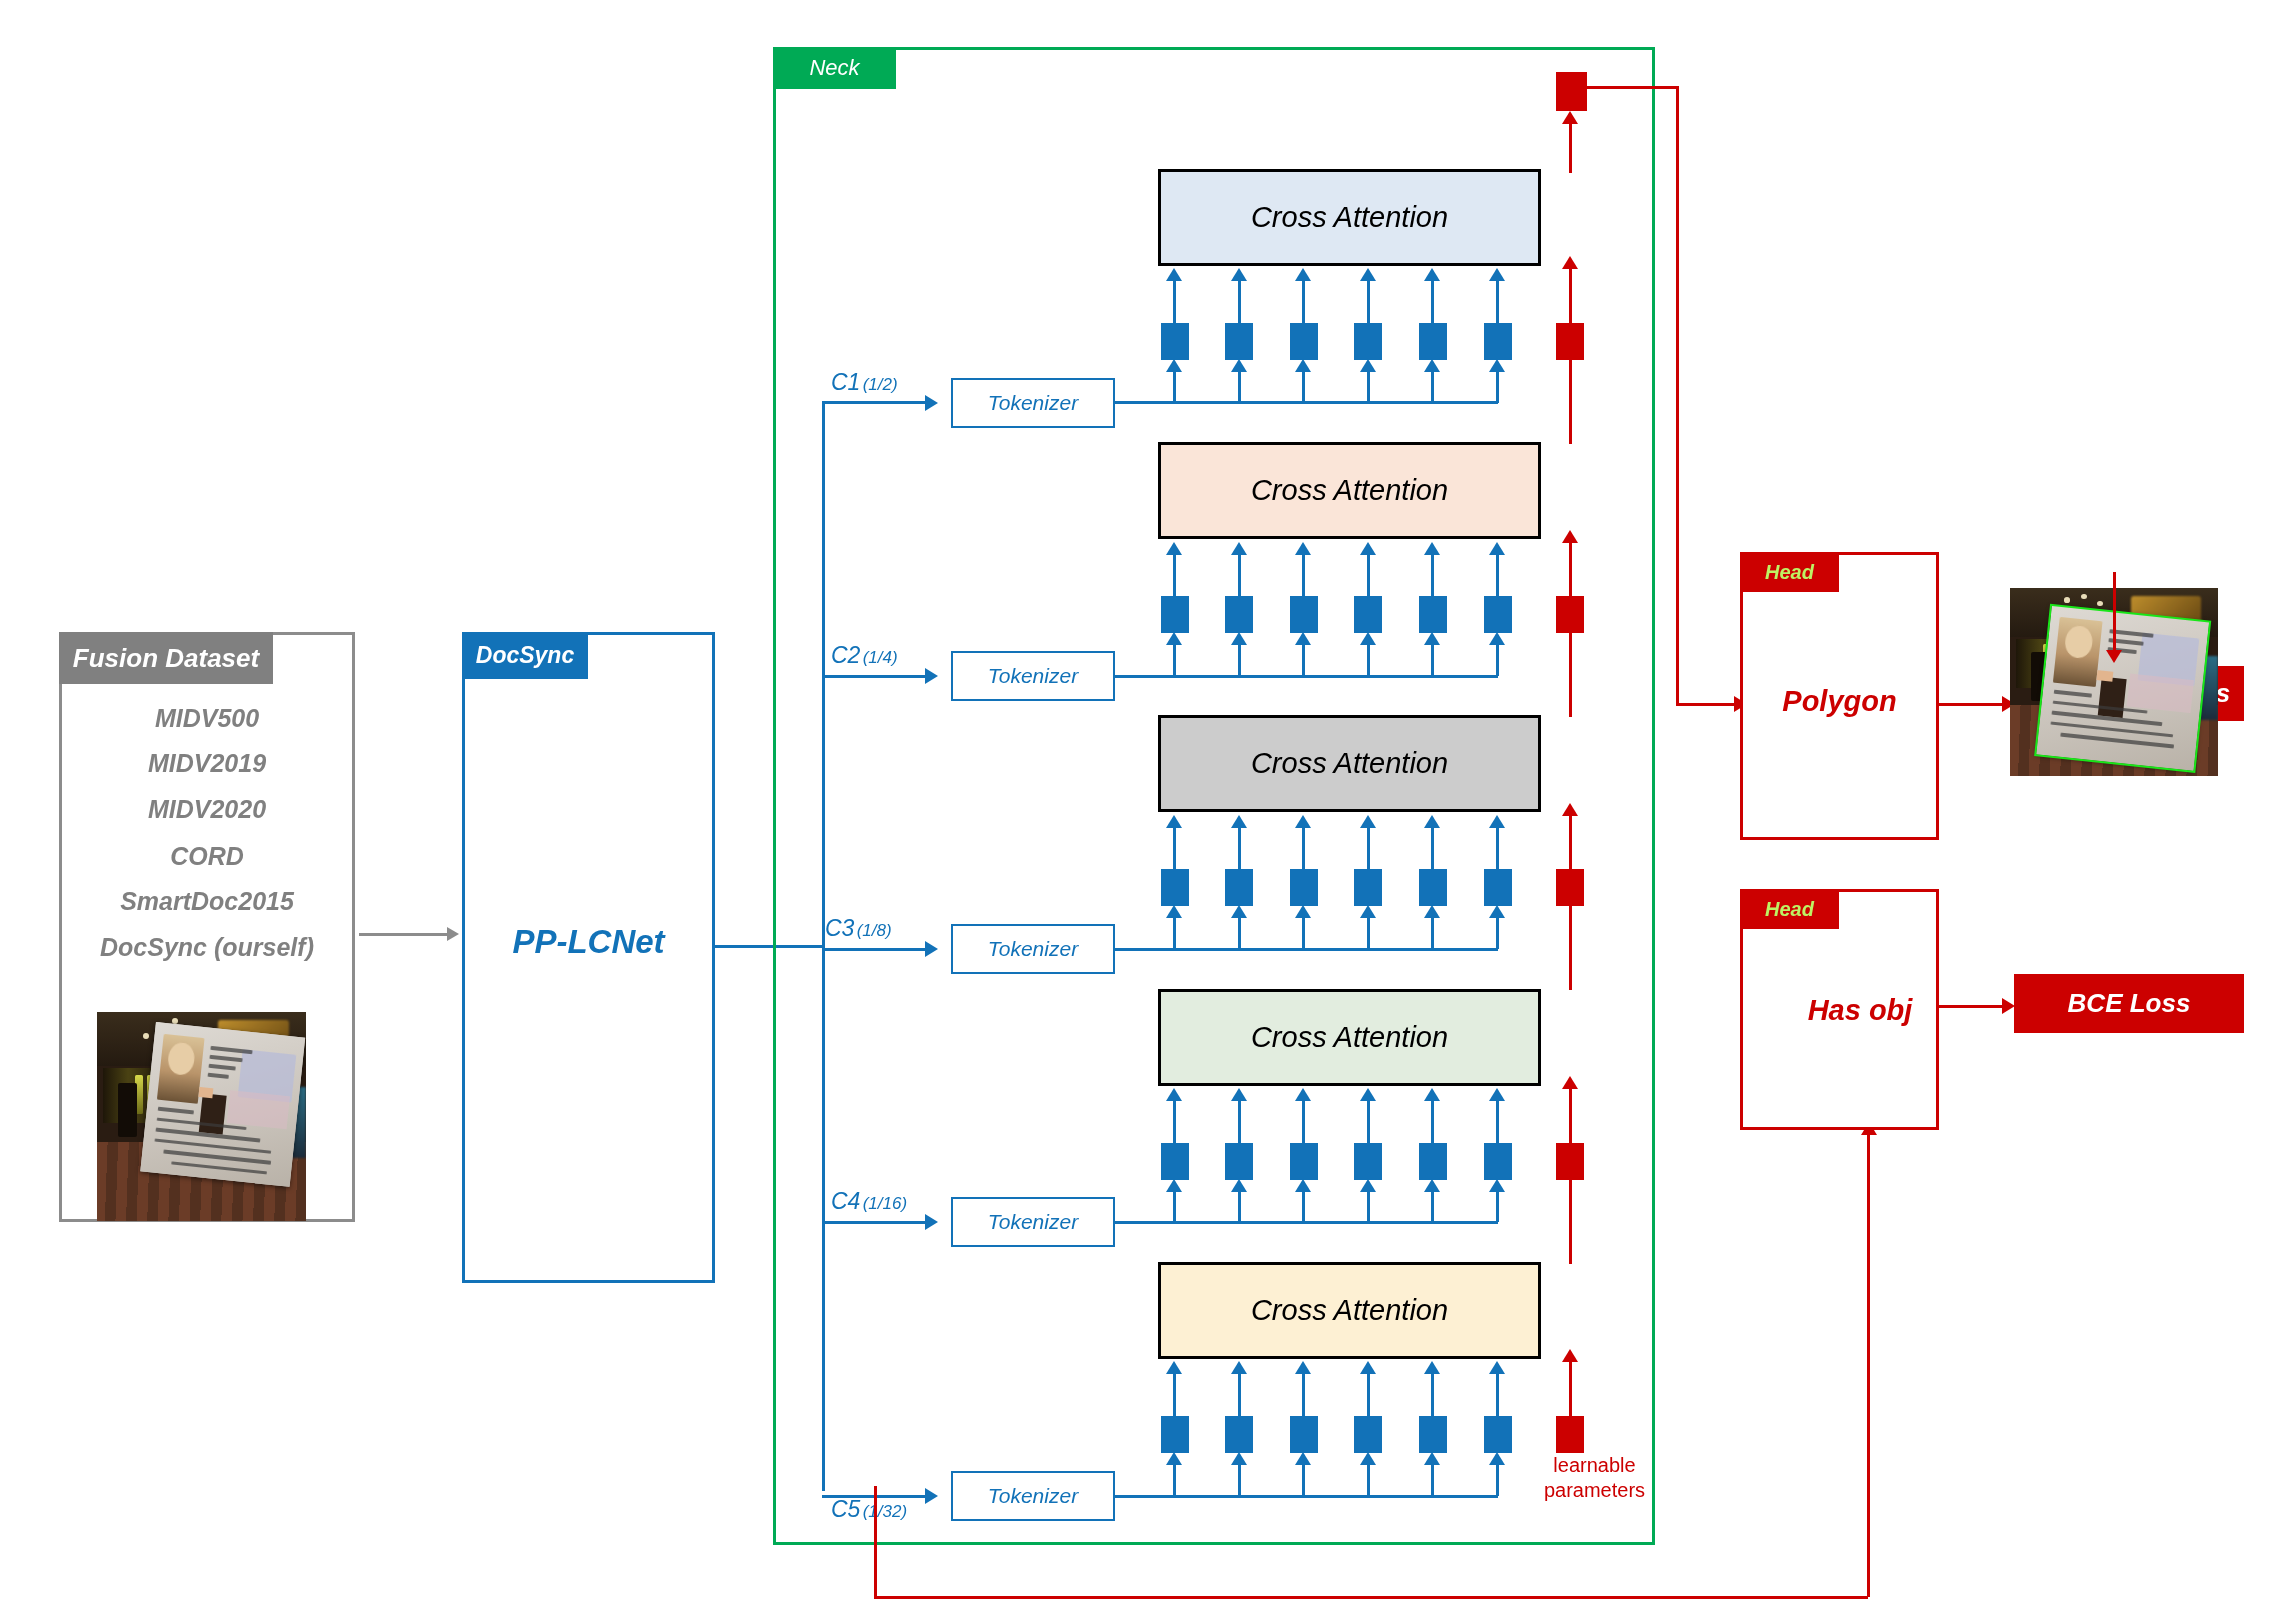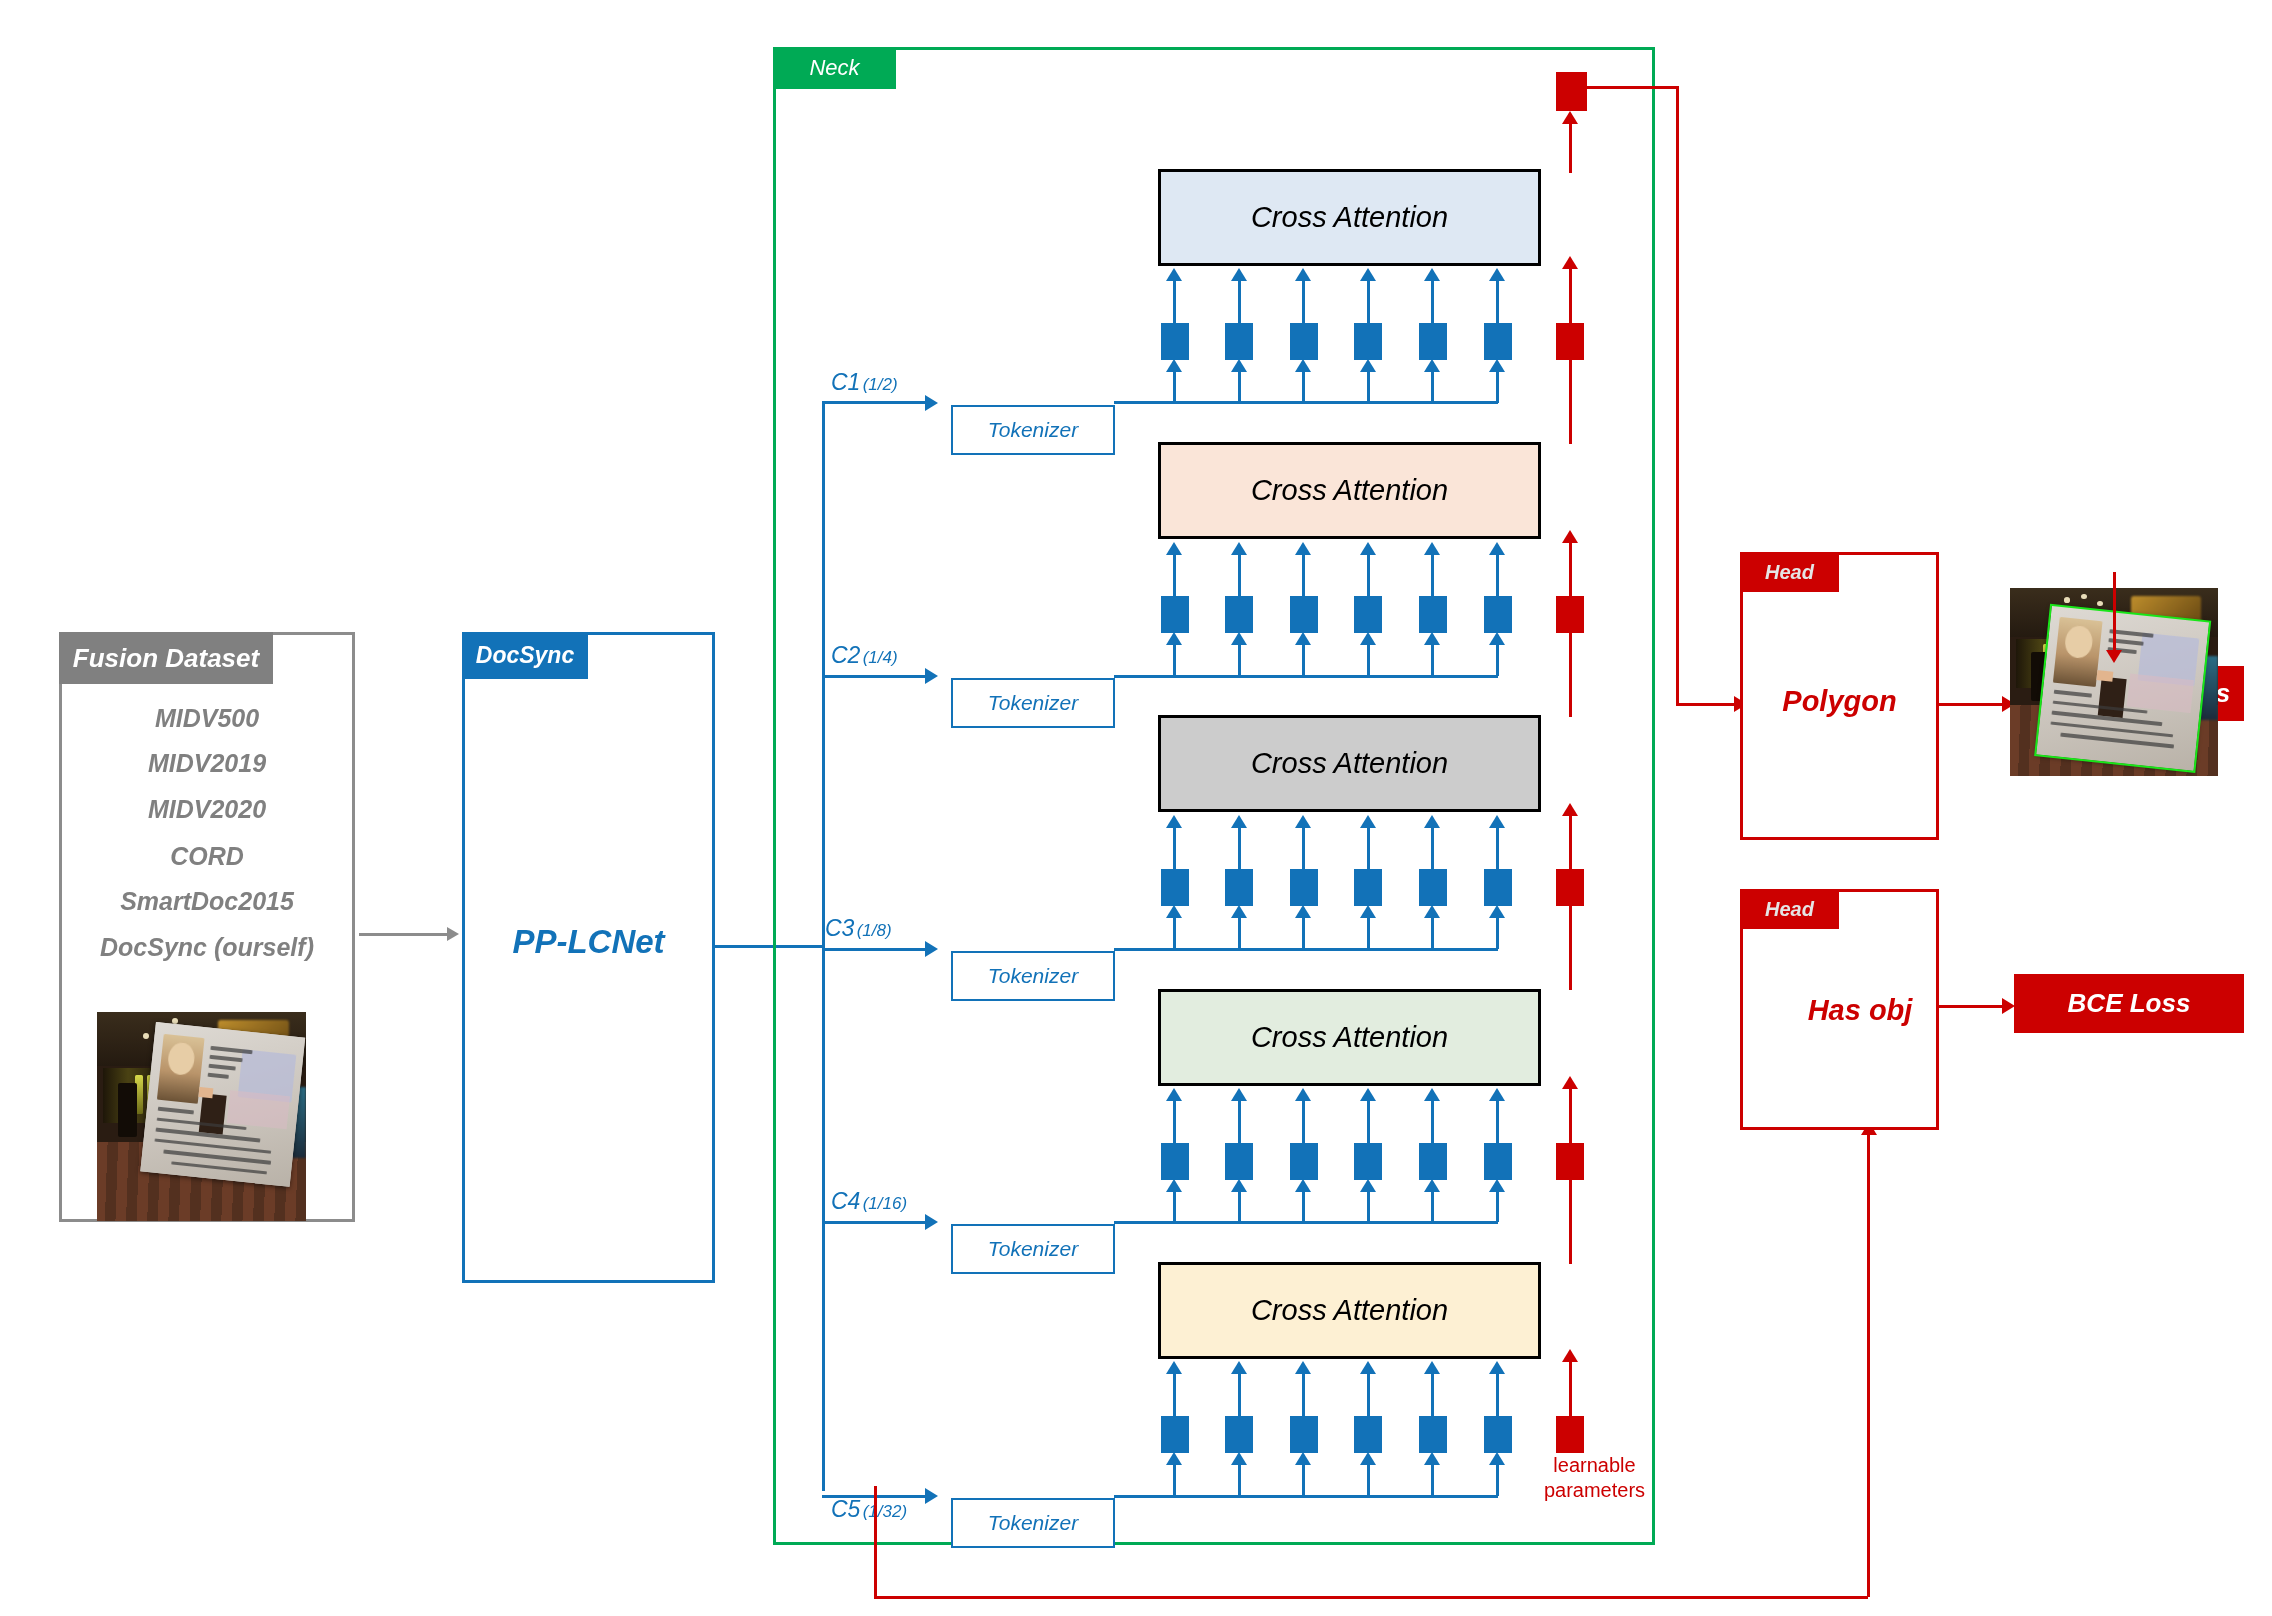--- a/index.html
+++ b/index.html
@@ -59,7 +59,7 @@
   .tokred{position:absolute;width:28px;height:37px;background:#CC0000;}
 
   
-  .tokenizer{position:absolute;width:164px;height:50px;border:2.5px solid #1272B8;background:#fff;box-sizing:border-box;display:flex;align-items:center;justify-content:center;margin-top:27px;}
+  .tokenizer{position:absolute;width:164px;height:50px;border:2.5px solid #1272B8;background:#fff;box-sizing:border-box;display:flex;align-items:center;justify-content:center;}
   .tokenizer span{color:#1272B8;font-style:italic;font-size:21px;}
   .clabel{position:absolute;color:#1272B8;font-style:italic;font-weight:normal;}
   .clabel .big{font-size:23px;}

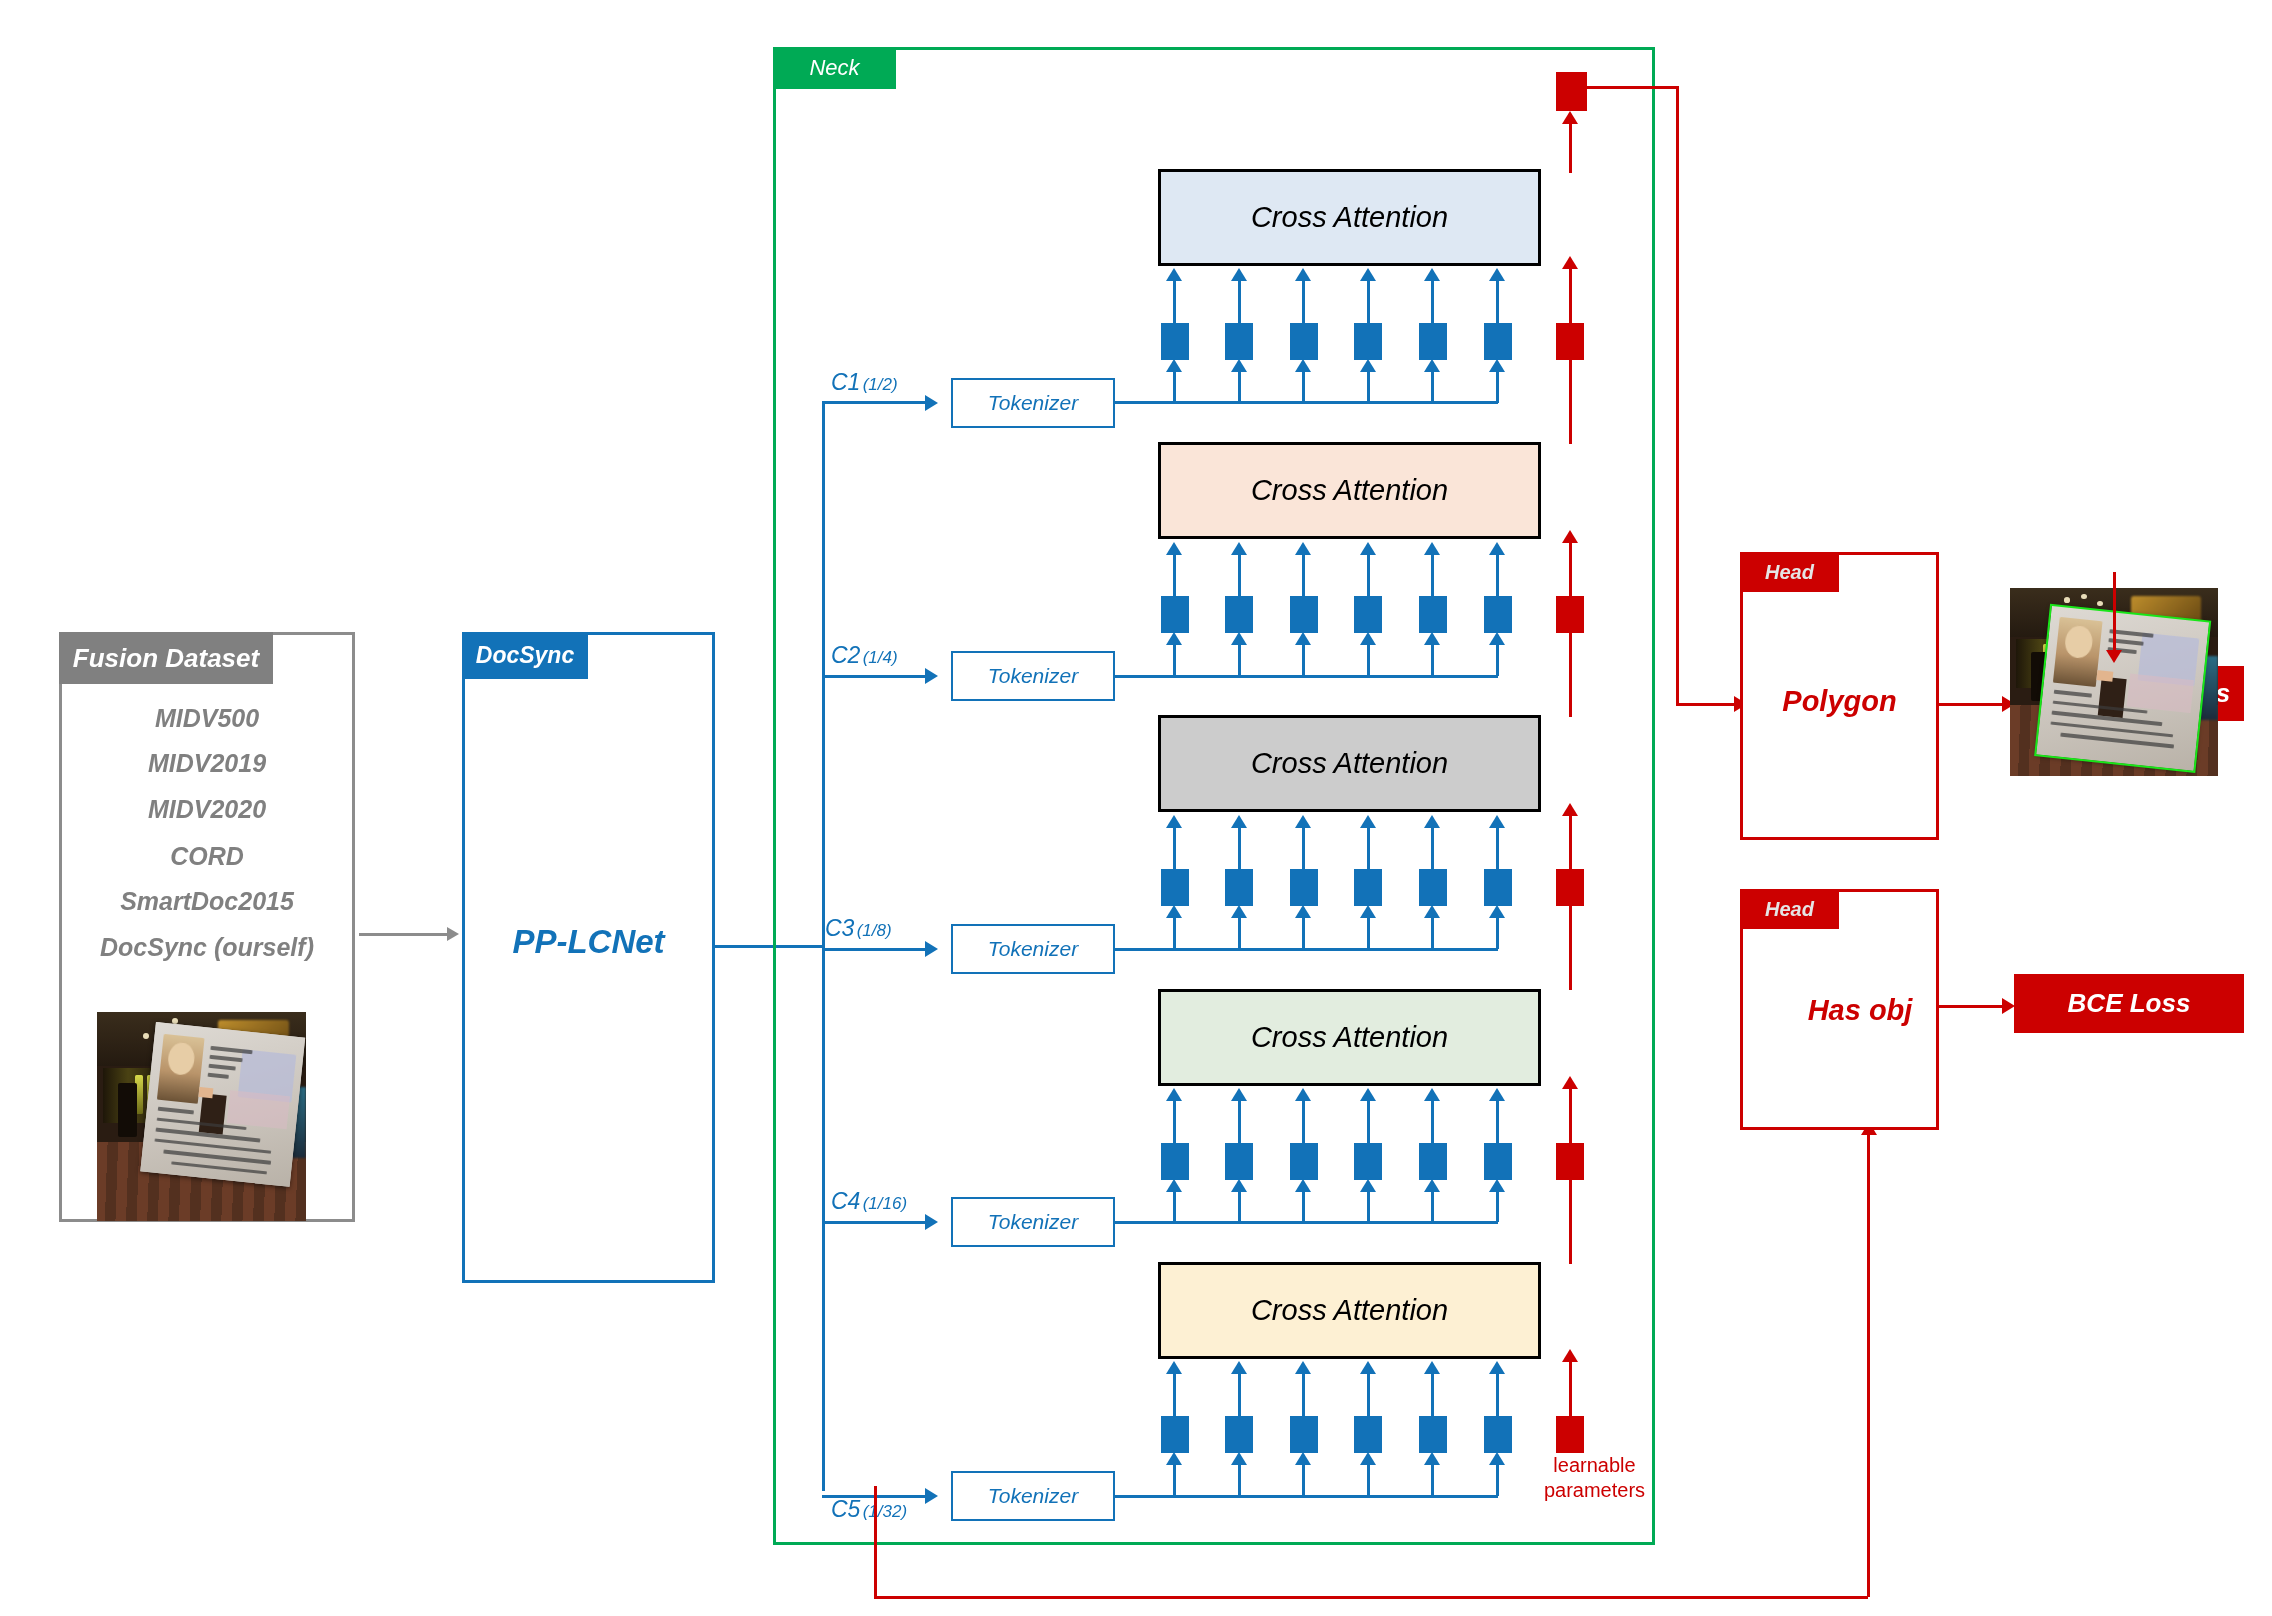--- a/index.html
+++ b/index.html
@@ -82,7 +82,7 @@
   
   .head-box{position:absolute;border:3.5px solid #CC0000;background:#fff;box-sizing:border-box;}
   .head-tab{position:absolute;background:#CC0000;display:flex;align-items:center;justify-content:center;}
-  .head-tab span{color:#e5e5e5;font-style:italic;font-weight:bold;font-size:20px;}
+  .head-tab span{color:#bef264;font-style:italic;font-weight:bold;font-size:20px;}
   .head-label{position:absolute;color:#CC0000;font-style:italic;font-weight:bold;font-size:29px;text-align:center;}
 
   

